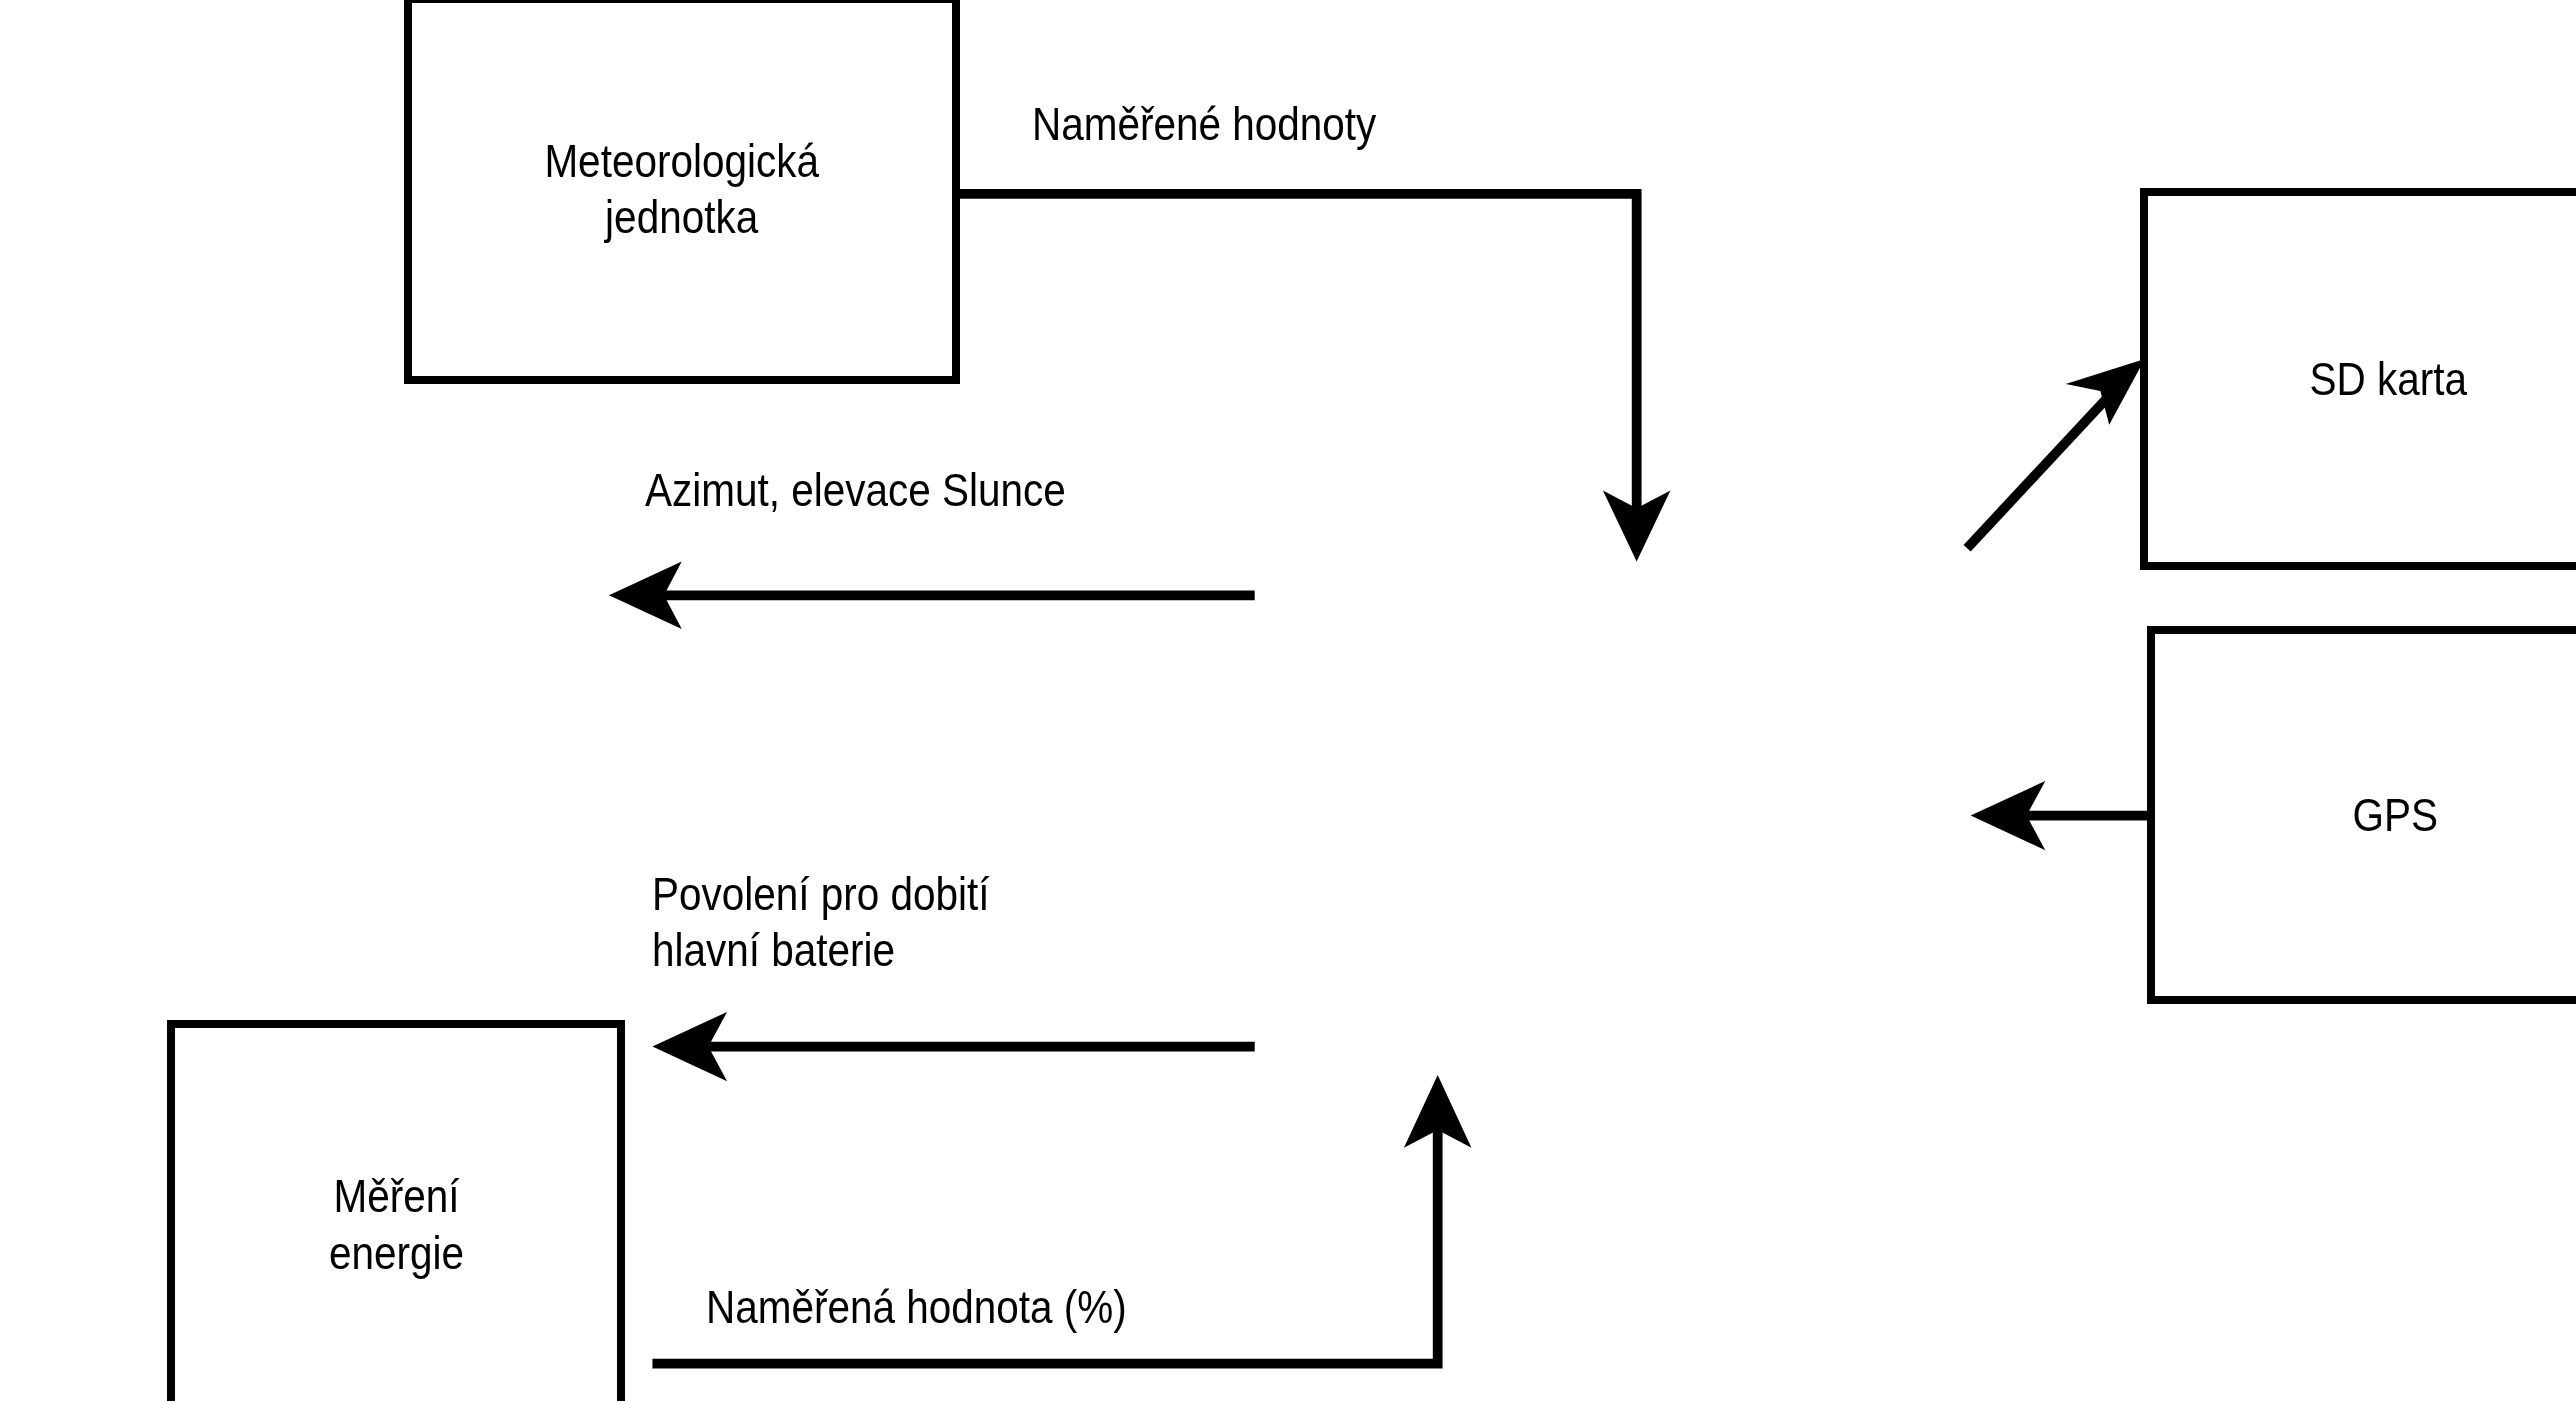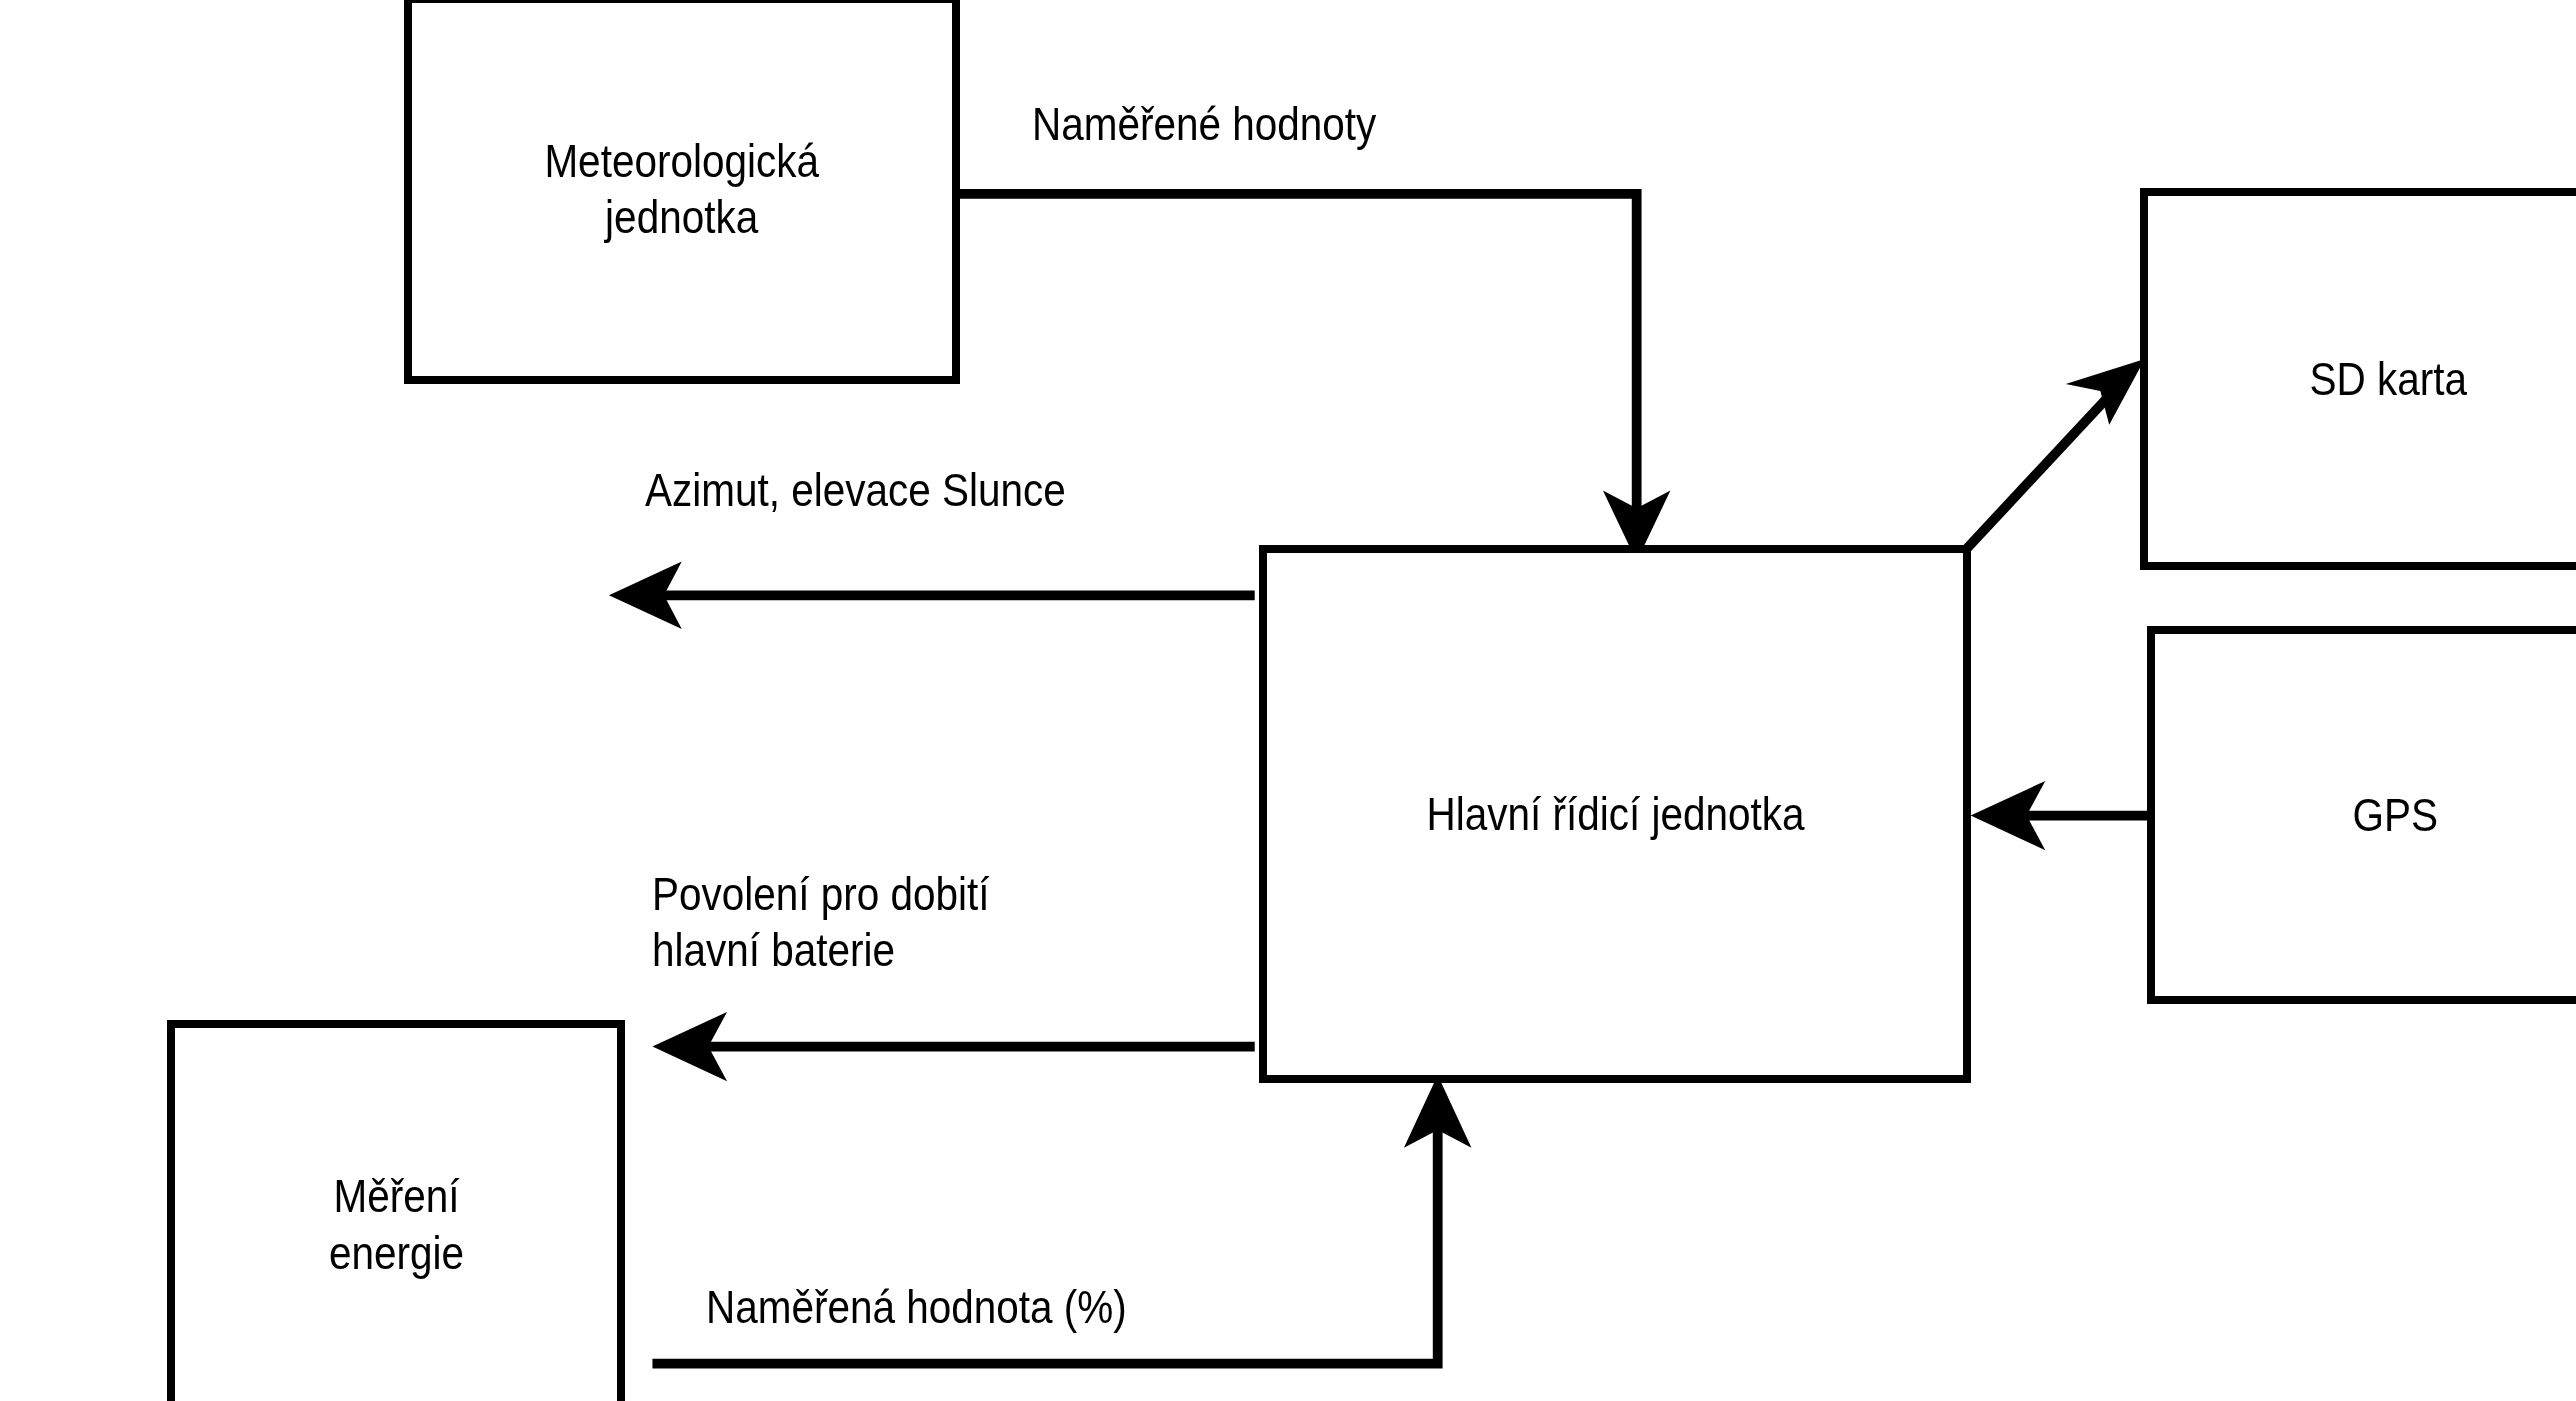--- a/index.html
+++ b/index.html
@@ -112,9 +112,6 @@
 energie</span>
   </div>
 
-  <div class="node n-main">
-    <span class="node-label">Hlavní řídicí jednotka</span>
-  </div>
 
   <div class="node n-sdkarta">
     <span class="node-label">SD karta</span>

